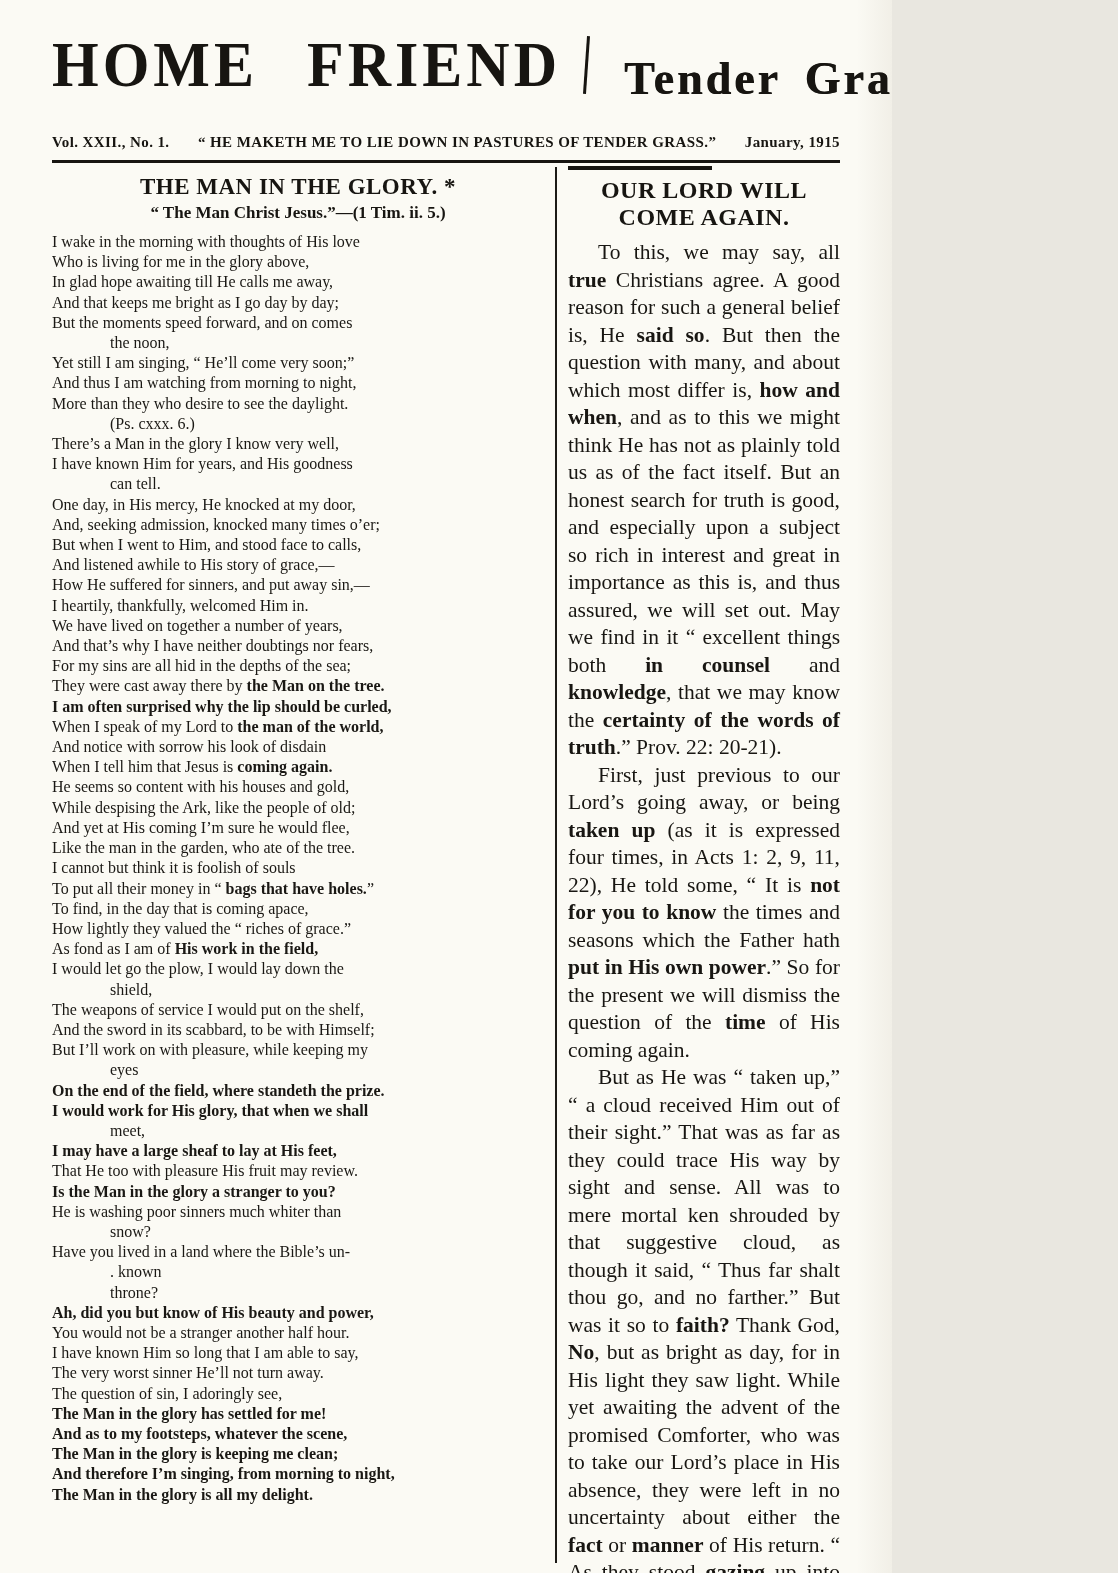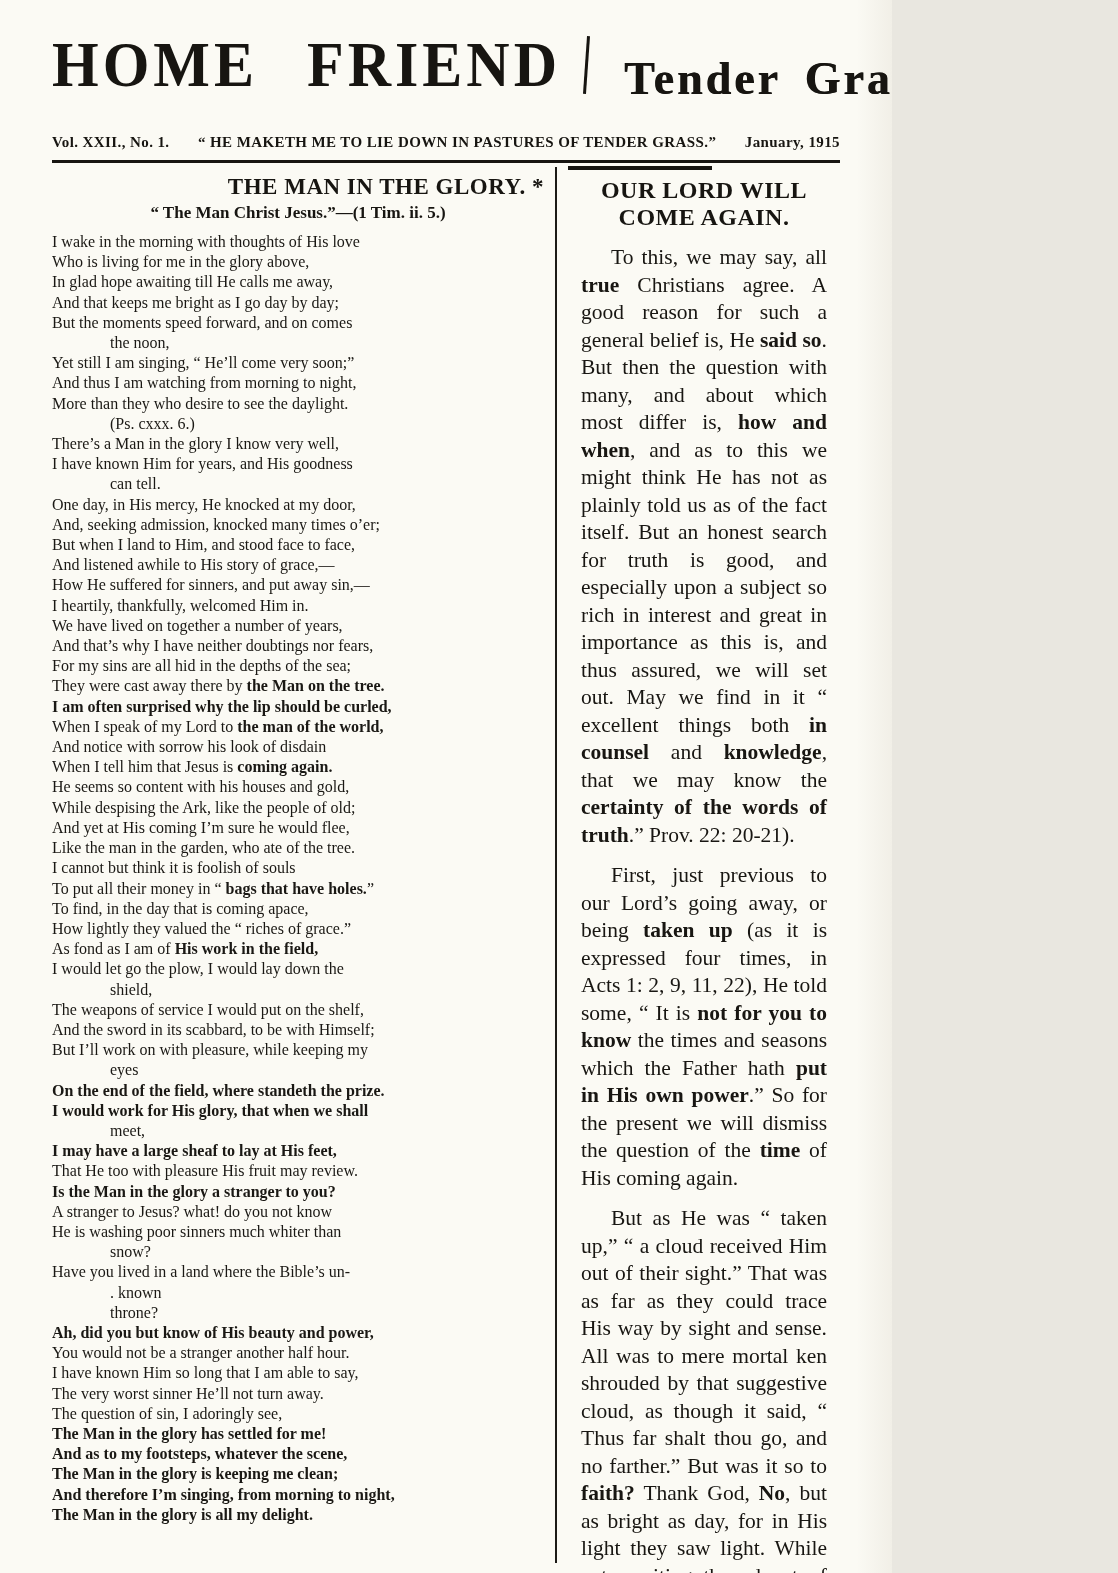--- a/index.html
+++ b/index.html
@@ -62,7 +62,7 @@
   .col-right { flex: 1; min-width: 0; }
   
   .poem-title {
-    margin: 9px 0 3px; text-align: right;
+    margin: 9px 0 3px; text-align: center;
     font-size: 23px; font-weight: bold; letter-spacing: 0.5px;
   }
   .poem-subtitle {

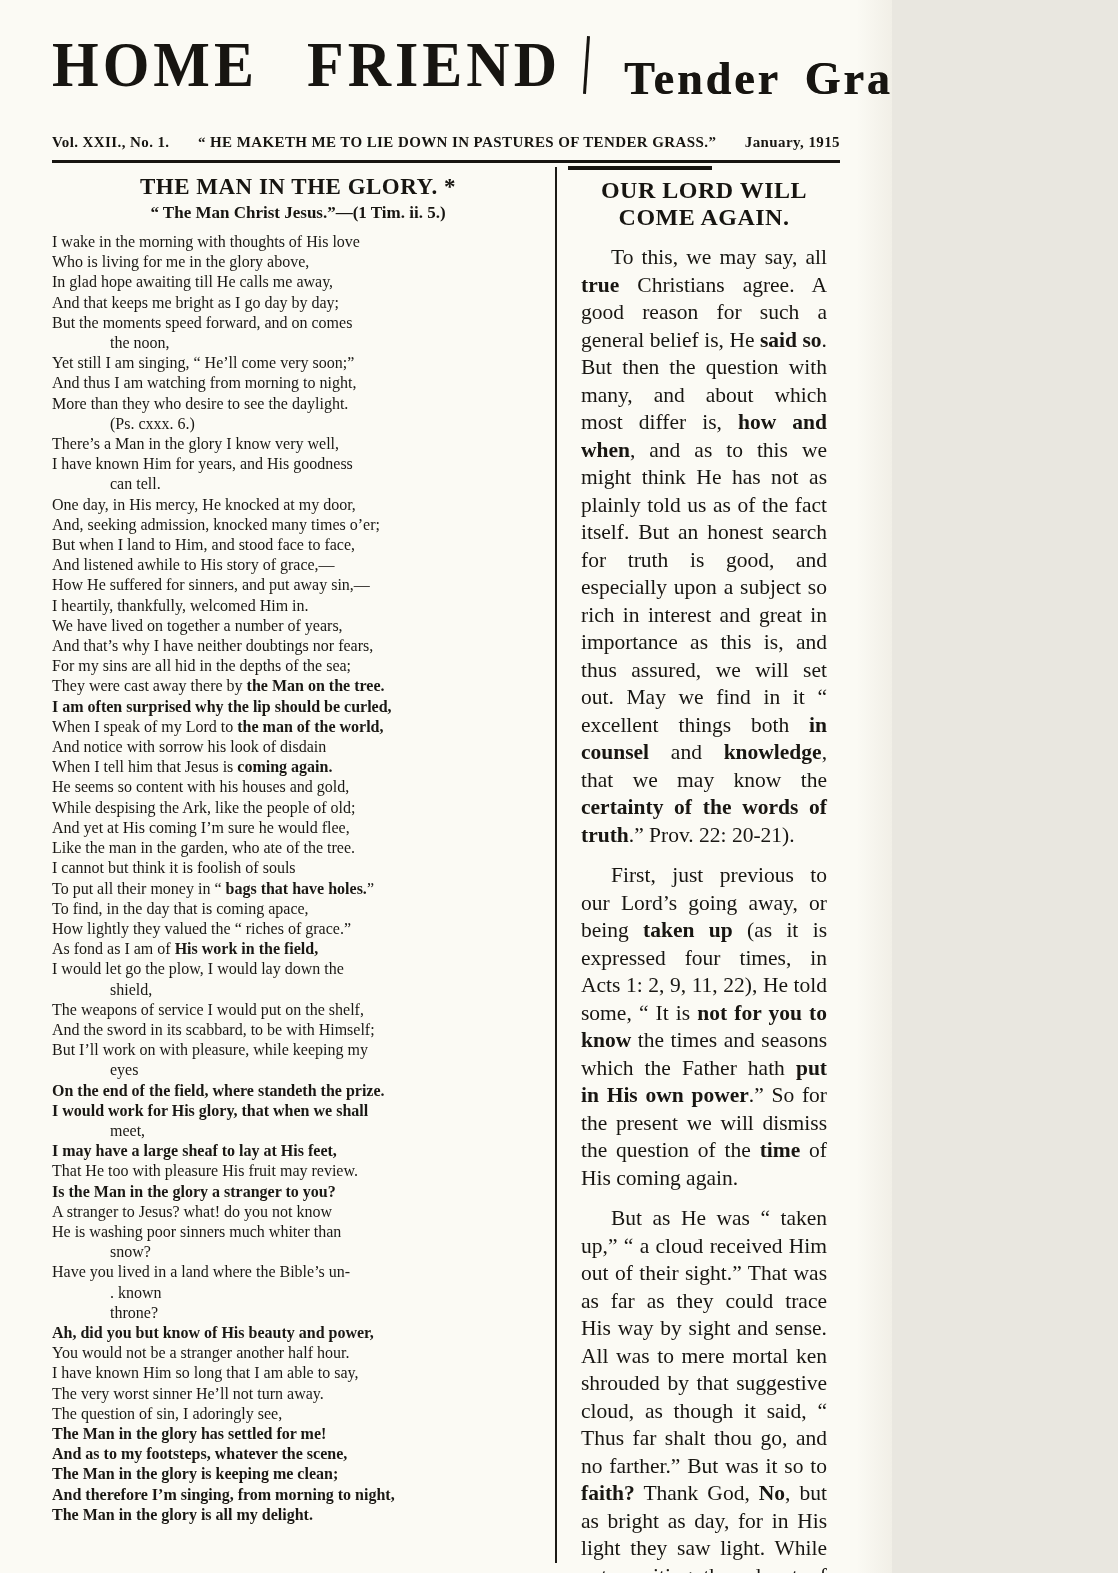--- a/index.html
+++ b/index.html
@@ -80,7 +80,7 @@
     font-size: 24px; font-weight: bold; letter-spacing: 0.5px;
   }
   .article { font-size: 21.5px; line-height: 27.5px; color: #181612; }
-  .article-para { margin: 13px; text-align: justify; text-indent: 30px; }
+  .article-para { margin: 0; text-align: justify; text-indent: 30px; }
   .article-para b { font-weight: bold; }
 </style>
 </head>

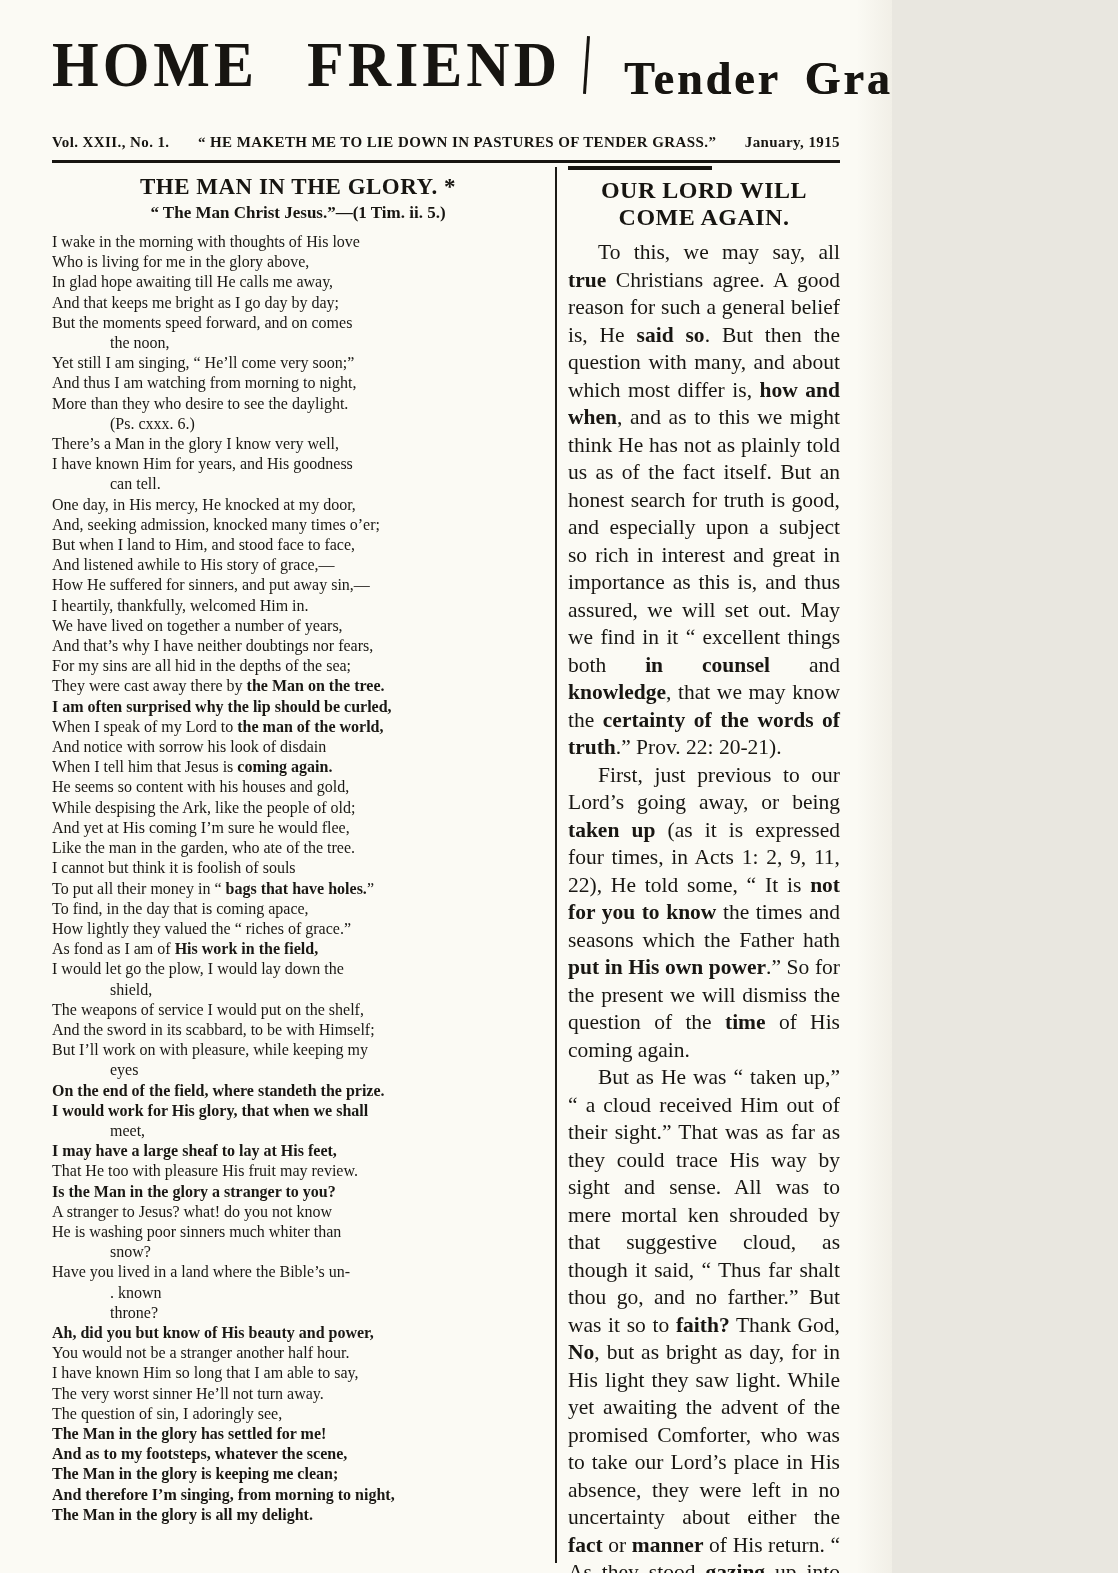--- a/index.html
+++ b/index.html
@@ -127,7 +127,7 @@
           <div class="poem-line indent">can tell.</div>
           <div class="poem-line">One day, in His mercy, He knocked at my door,</div>
           <div class="poem-line">And, seeking admission, knocked many times o’er;</div>
-          <div class="poem-line">But when I land to Him, and stood face to face,</div>
+          <div class="poem-line">But when I went to Him, and stood face to calls,</div>
           <div class="poem-line">And listened awhile to His story of grace,—</div>
           <div class="poem-line">How He suffered for sinners, and put away sin,—</div>
           <div class="poem-line">I heartily, thankfully, welcomed Him in.</div>

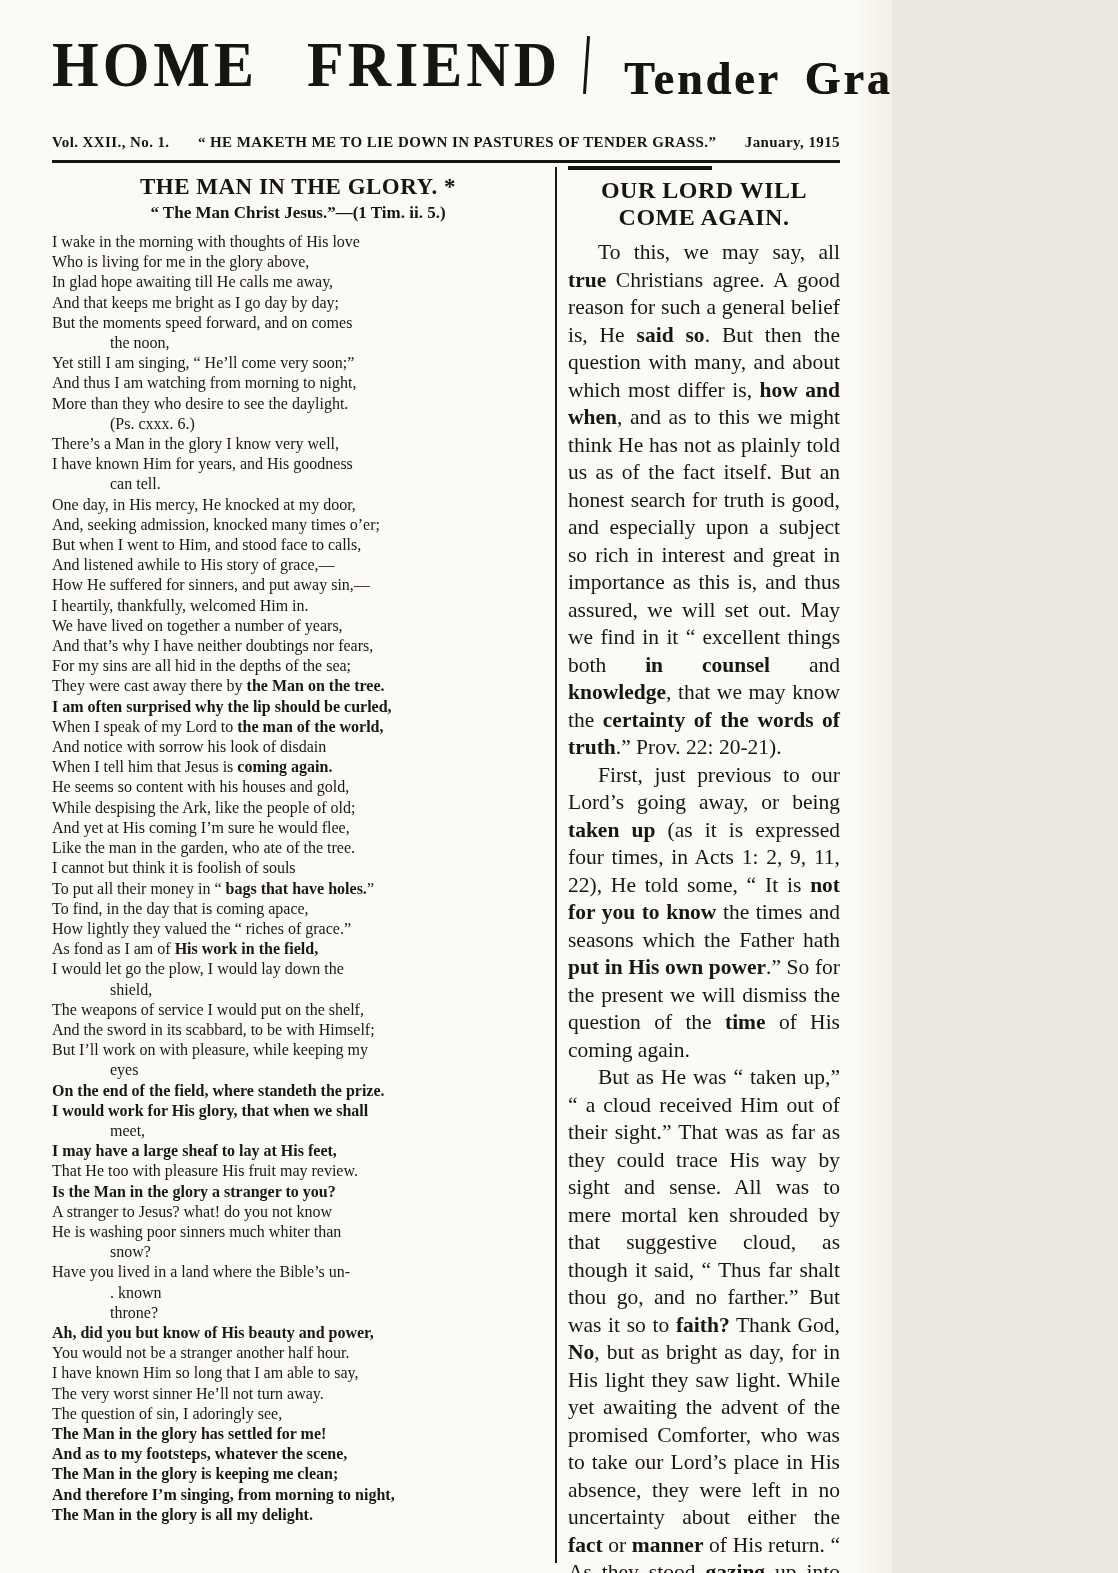--- a/index.html
+++ b/index.html
@@ -160,7 +160,6 @@
           <div class="poem-line"><b>I may have a large sheaf to lay at His feet,</b></div>
           <div class="poem-line">That He too with pleasure His fruit may review.</div>
           <div class="poem-line"><b>Is the Man in the glory a stranger to you?</b></div>
-          <div class="poem-line">A stranger to Jesus?  what! do you not know</div>
           <div class="poem-line">He is washing poor sinners much whiter than</div>
           <div class="poem-line indent">snow?</div>
           <div class="poem-line">Have you lived in a land where the Bible’s un-</div>

